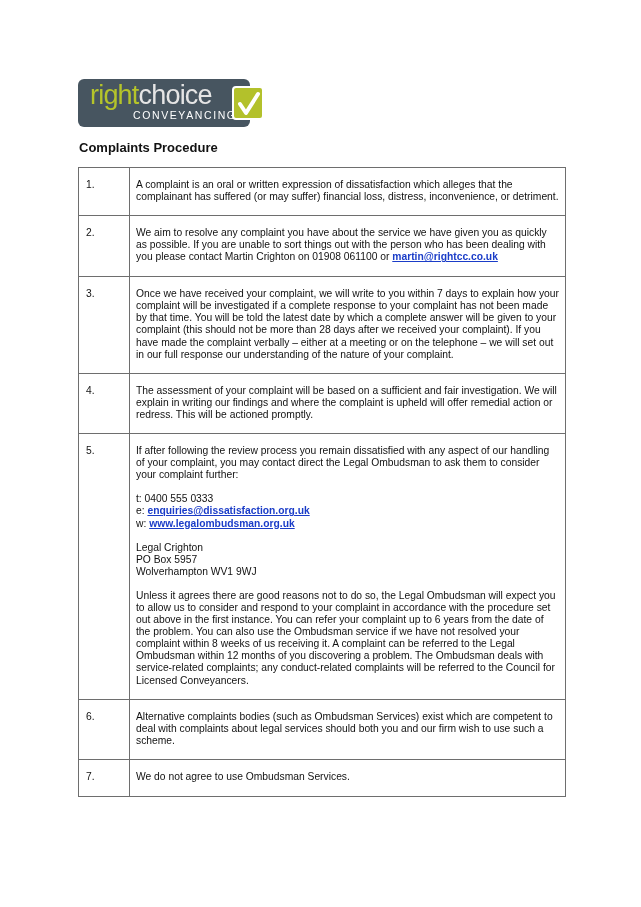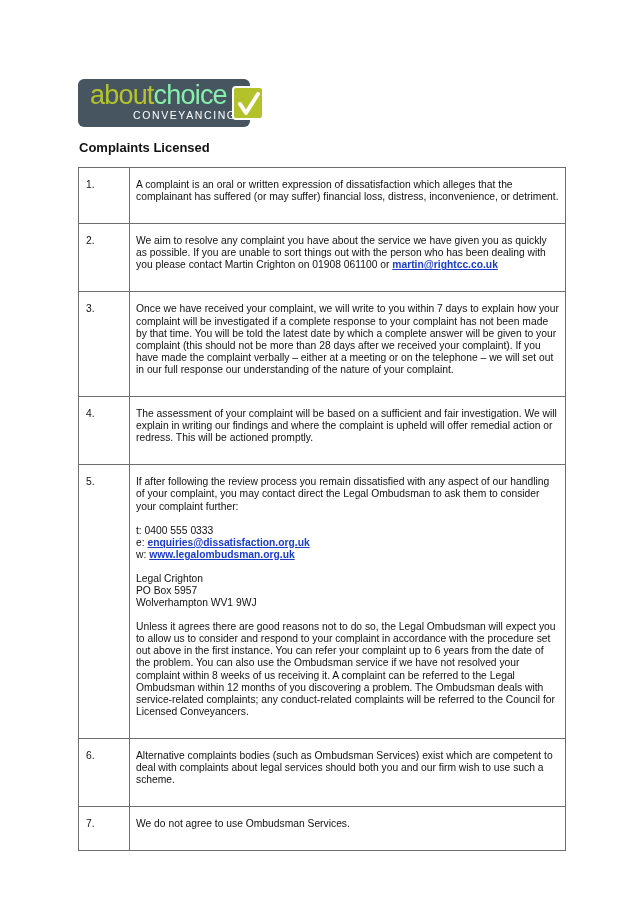--- a/index.html
+++ b/index.html
@@ -34,7 +34,7 @@
 
 <div class="logo">
   <div class="logo-box">
-    <div class="logo-word"><span class="right">about</span><span class="choice">choice</span></div>
+    <div class="logo-word"><span class="right">right</span><span class="choice">choice</span></div>
     <div class="logo-sub">CONVEYANCING</div>
   </div>
   <div class="logo-check">

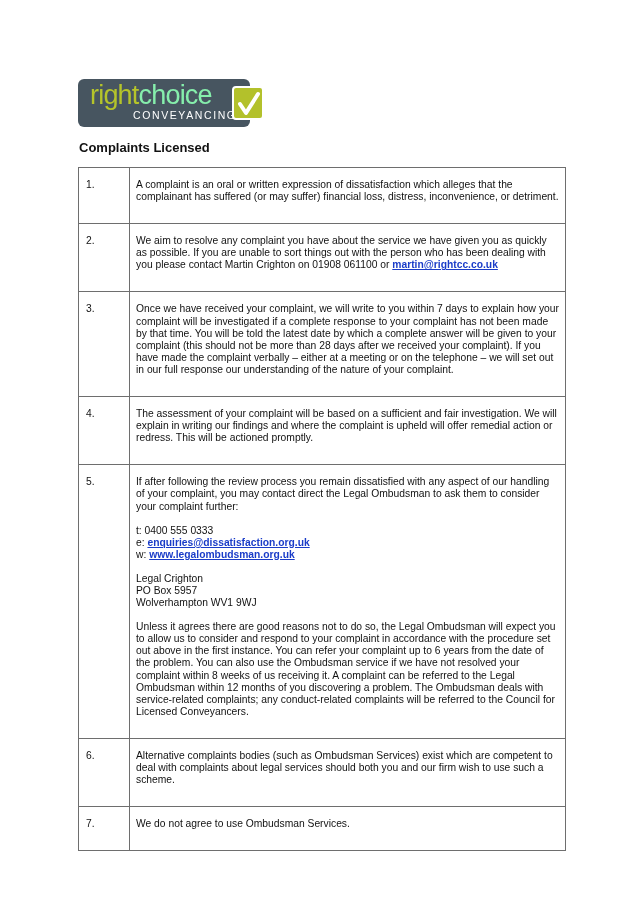--- a/index.html
+++ b/index.html
@@ -11,7 +11,7 @@
     .logo-word { position: absolute; left: 12px; top: 1px; font-size: 27px;
                  letter-spacing: -0.8px; line-height: 30px; }
     .logo-word .right { color: #b5c42a; }
-    .logo-word .choice { color: #86efac; }
+    .logo-word .choice { color: #e5e5e5; }
     .logo-sub { position: absolute; left: 55px; top: 30px; font-size: 10.5px;
                 color: #ffffff; letter-spacing: 1.6px; line-height: 12px; }
     .logo-check { position: absolute; left: 154px; top: 7px; width: 32px; height: 34px;

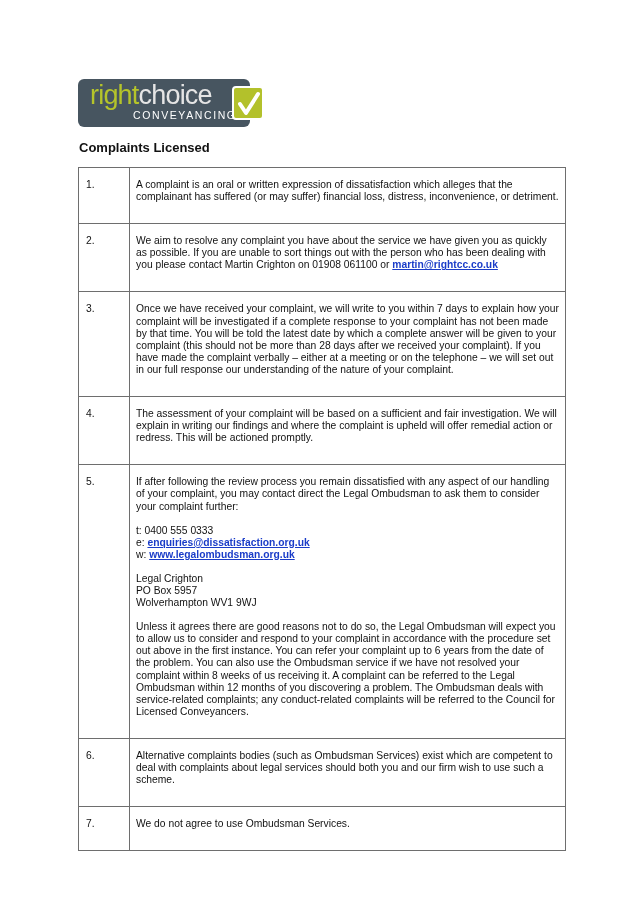--- a/index.html
+++ b/index.html
@@ -44,7 +44,7 @@
   </div>
 </div>
 
-<h1 class="page-title">Complaints Licensed</h1>
+<h1 class="page-title">Complaints Procedure</h1>
 
 <table class="proc">
   <tbody>

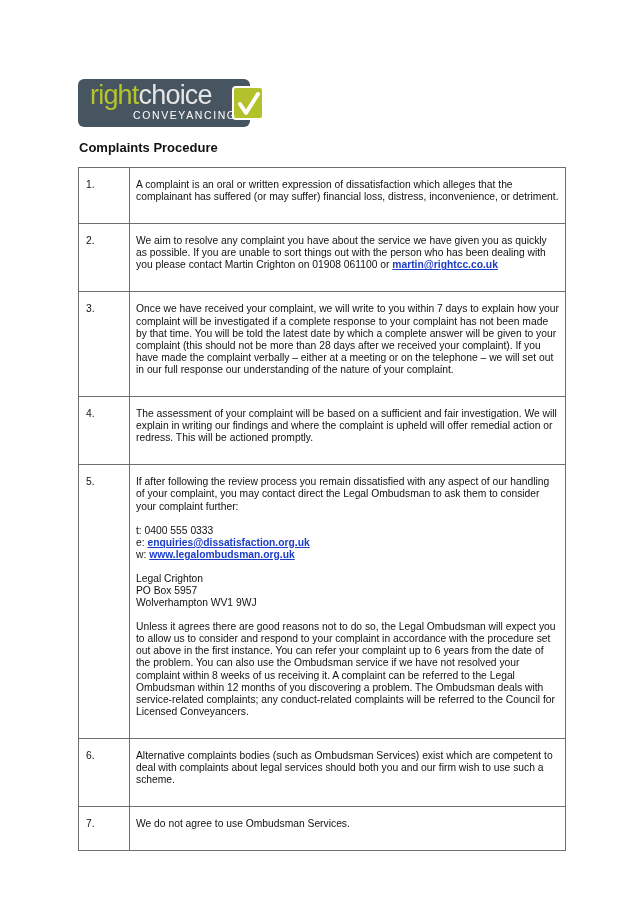--- a/index.html
+++ b/index.html
@@ -24,7 +24,7 @@
                  border-collapse: collapse; font-size: 10.3px; line-height: 12.1px; }
     table.proc td { border: 1px solid #6e6e6e; vertical-align: top; }
     td.num { width: 38px; padding: 11px 5px 0 7px; }
-    td.body { padding: 11px 6px 20px 6px; }
+    td.body { padding: 11px 6px 12px 6px; }
     .para { margin: 0; }
     .gap { height: 12px; }
     a.lnk { color: #1a3cc8; text-decoration: underline; font-weight: bold; }

